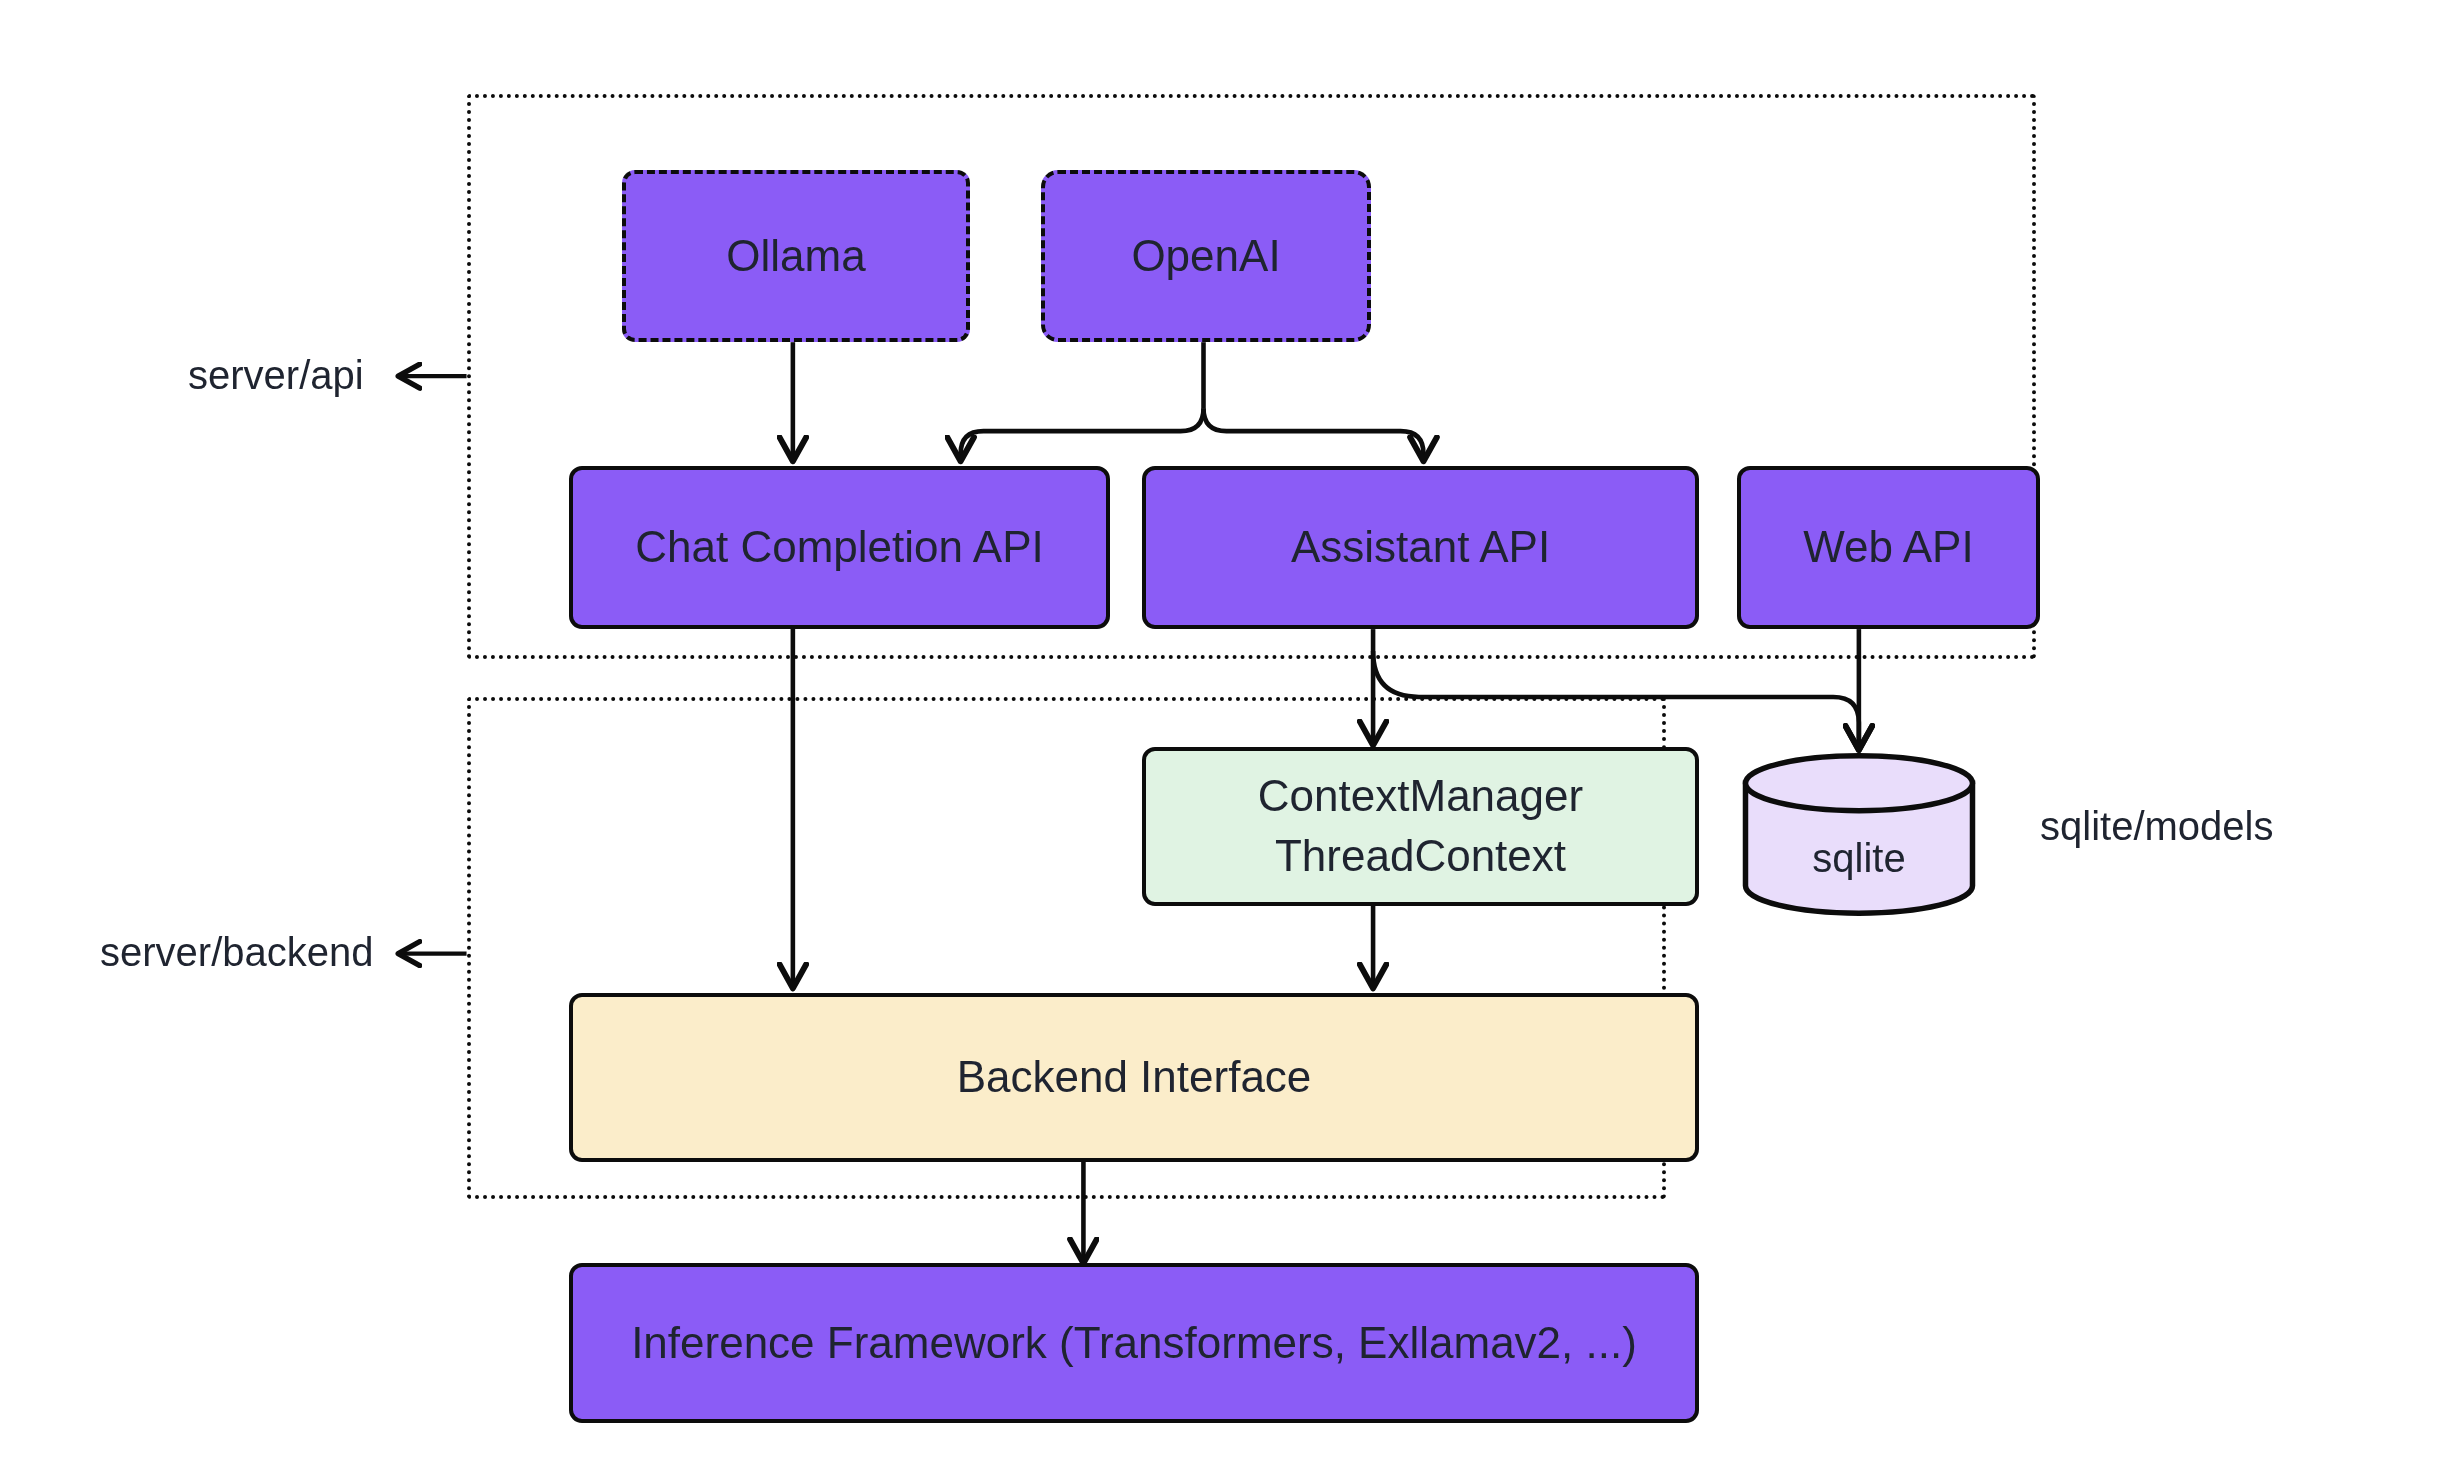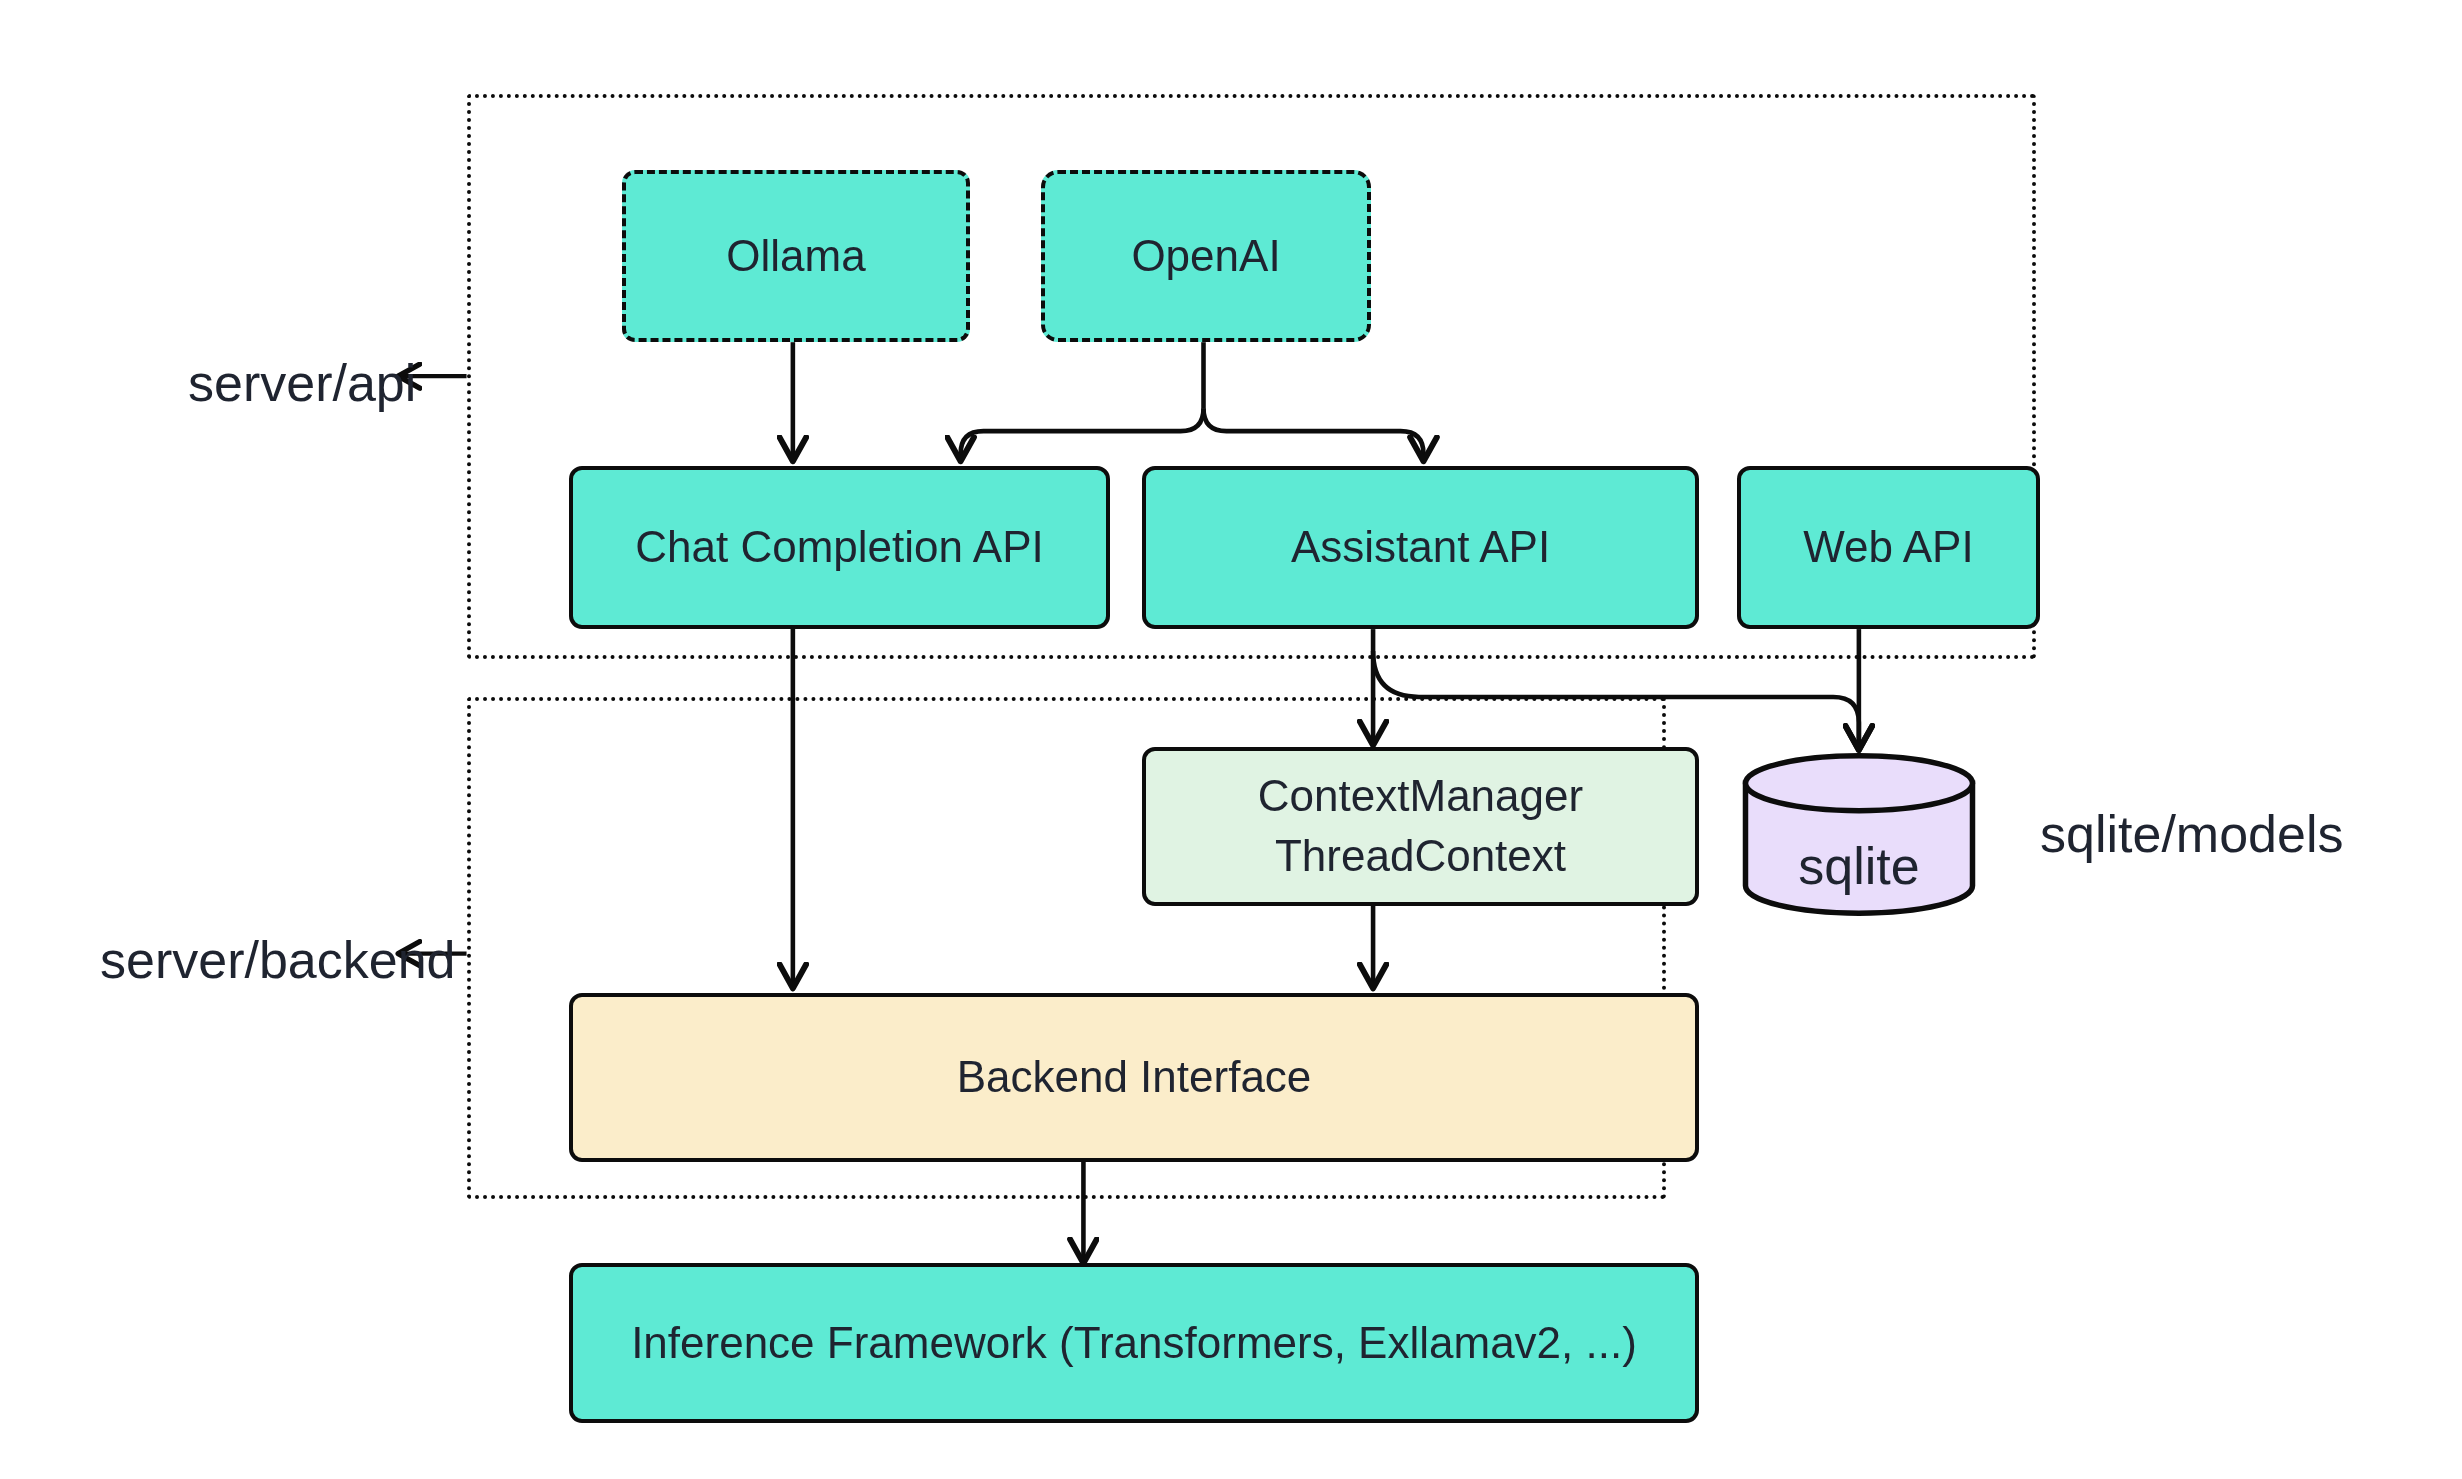--- a/index.html
+++ b/index.html
@@ -43,7 +43,7 @@
   .node-dashed {
     border: 4.6px dashed #0c0c0c;
   }
-  .fill-blue   { background: #5eead4; }
+  .fill-blue   { background: #8b5cf6; }
   .fill-green  { background: #e0f3e3; }
   .fill-yellow { background: #fbedca; }
 

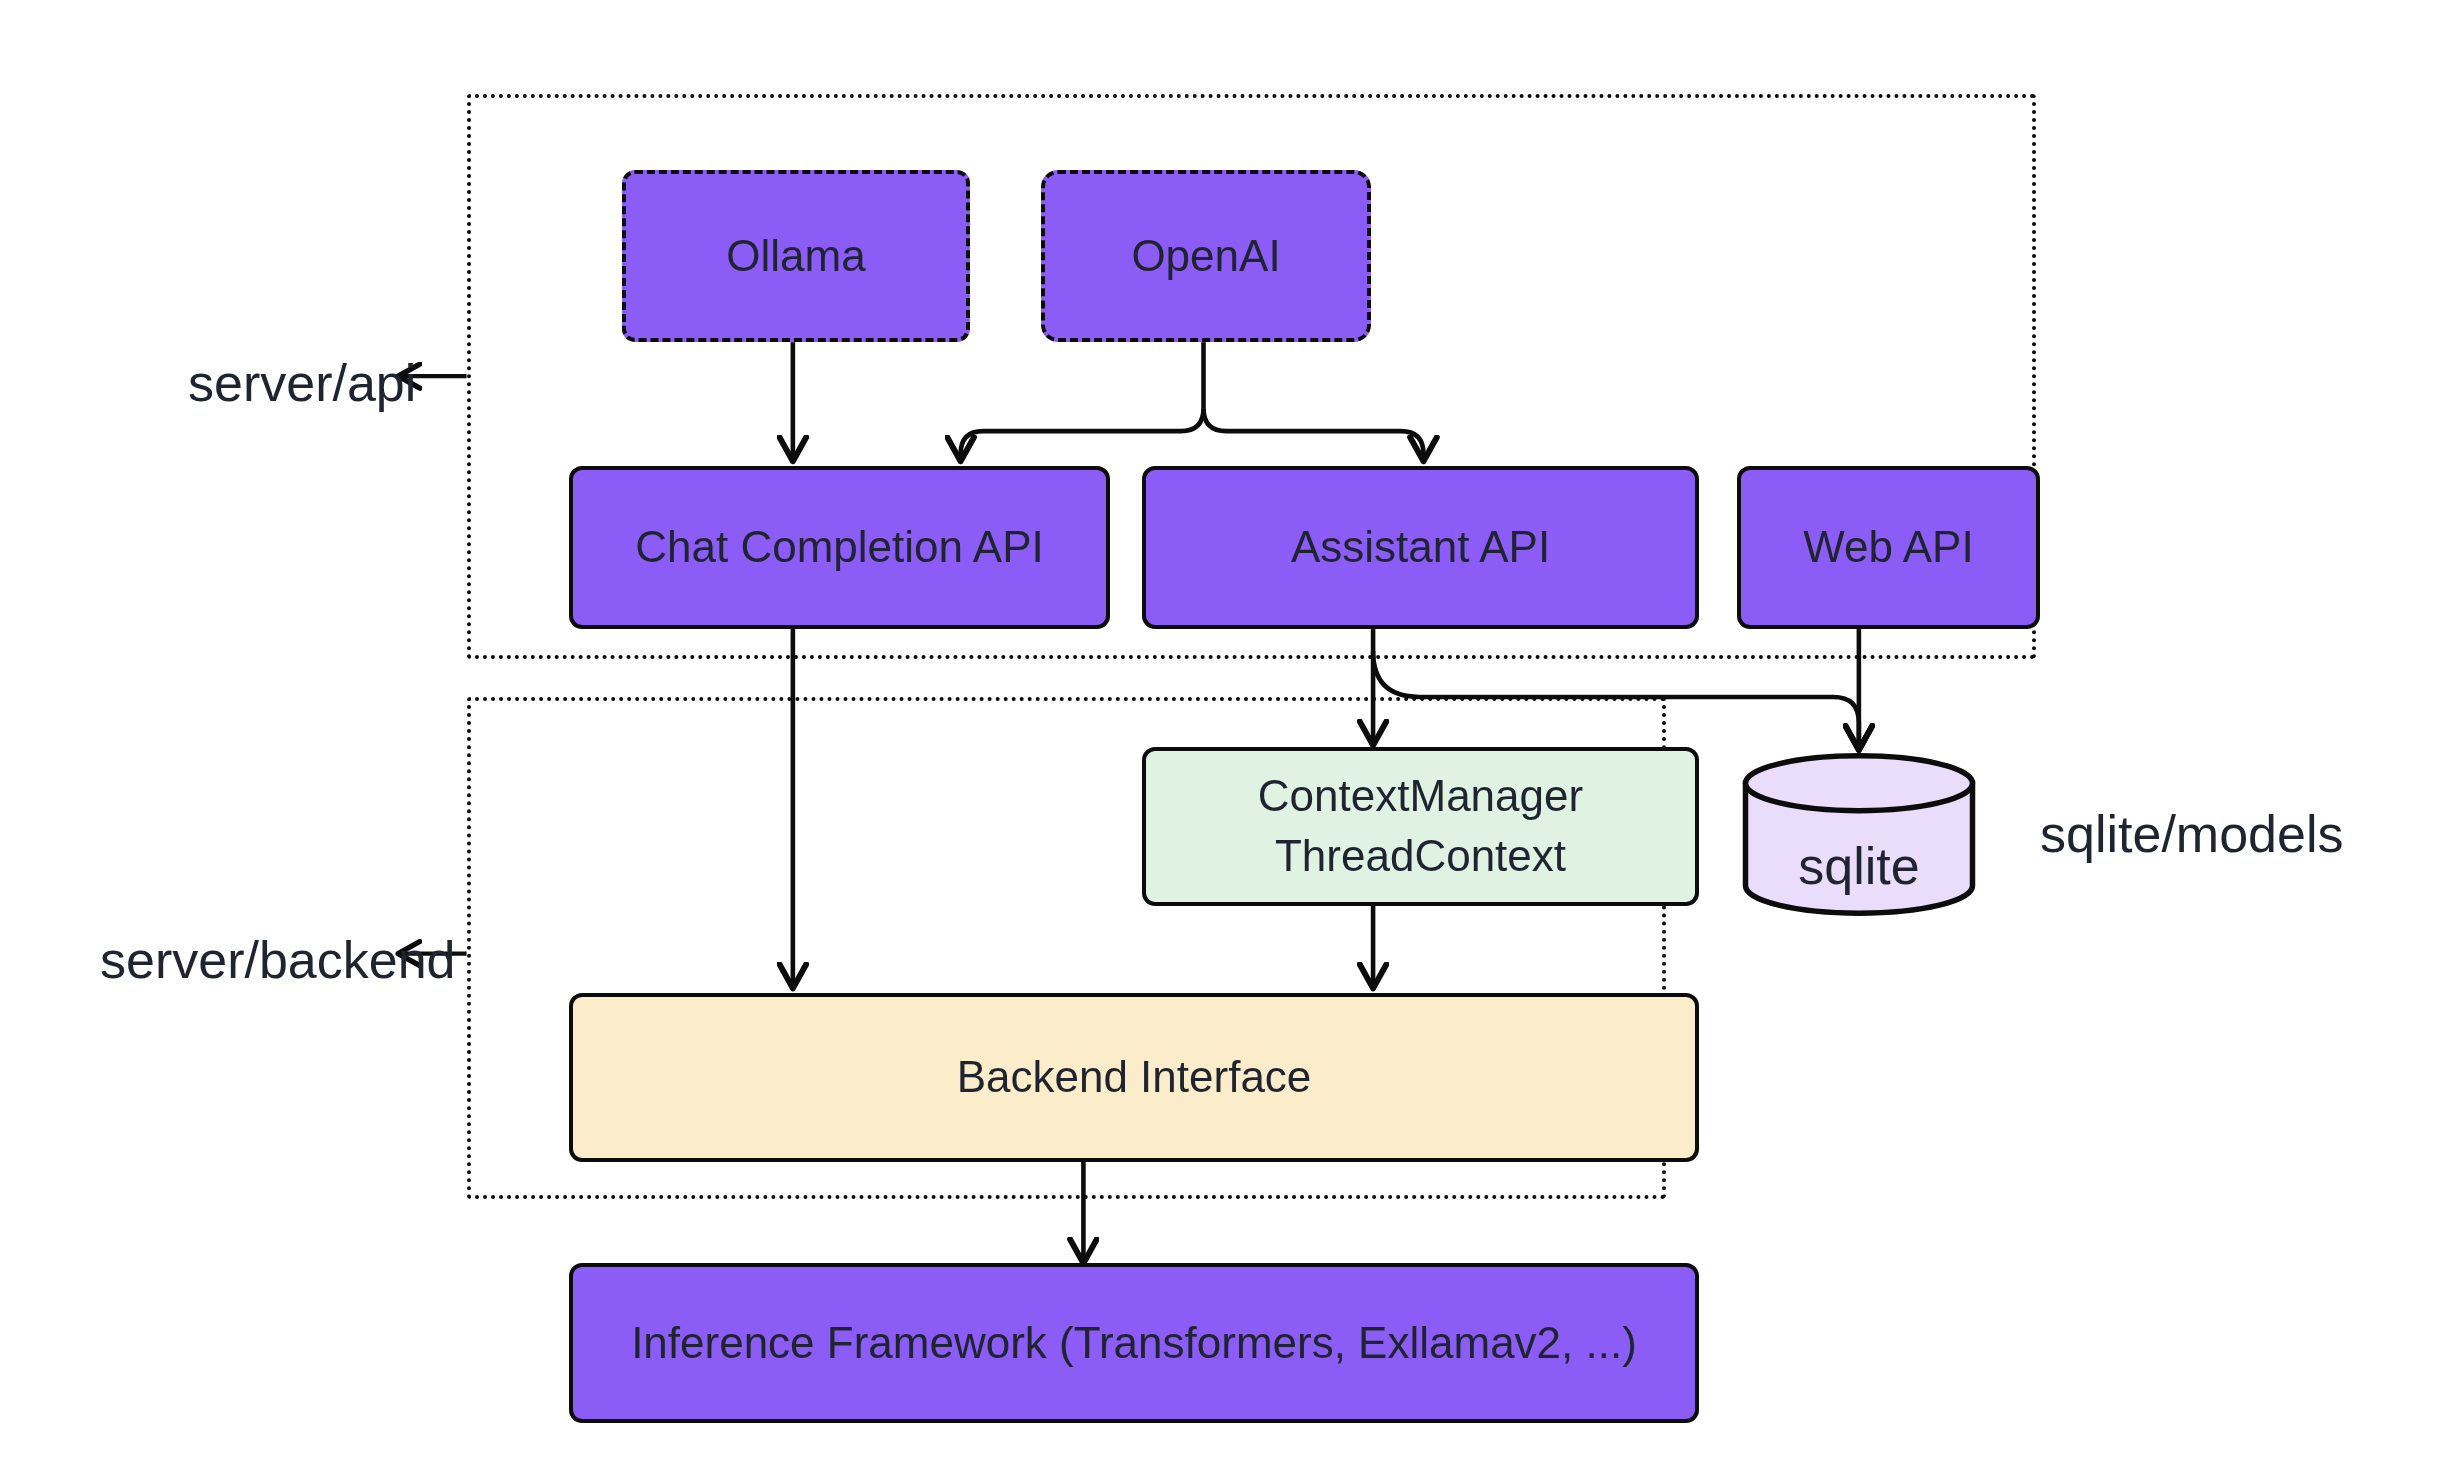--- a/index.html
+++ b/index.html
@@ -72,7 +72,7 @@
     z-index: 4;
     pointer-events: none;
   }
-  .f46 { font-size: 52px; }
+  .f46 { font-size: 40px; }
   .f48 { font-size: 44px; }
 </style>
 </head>

